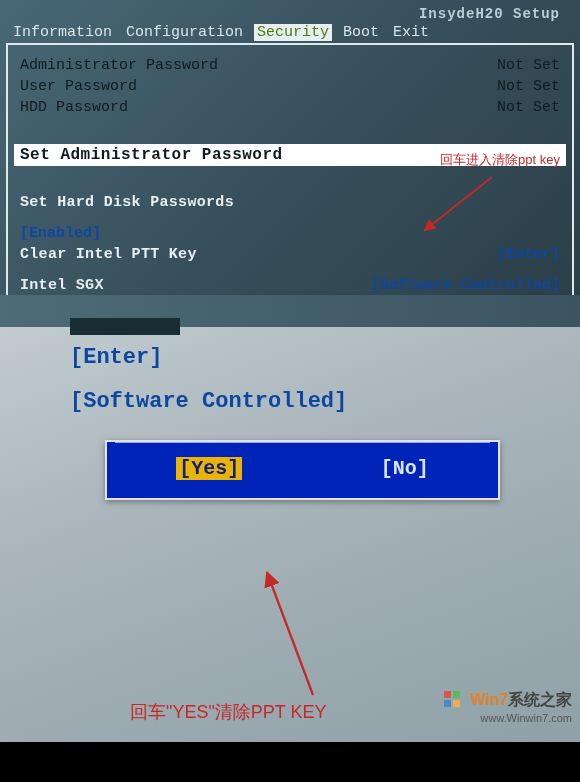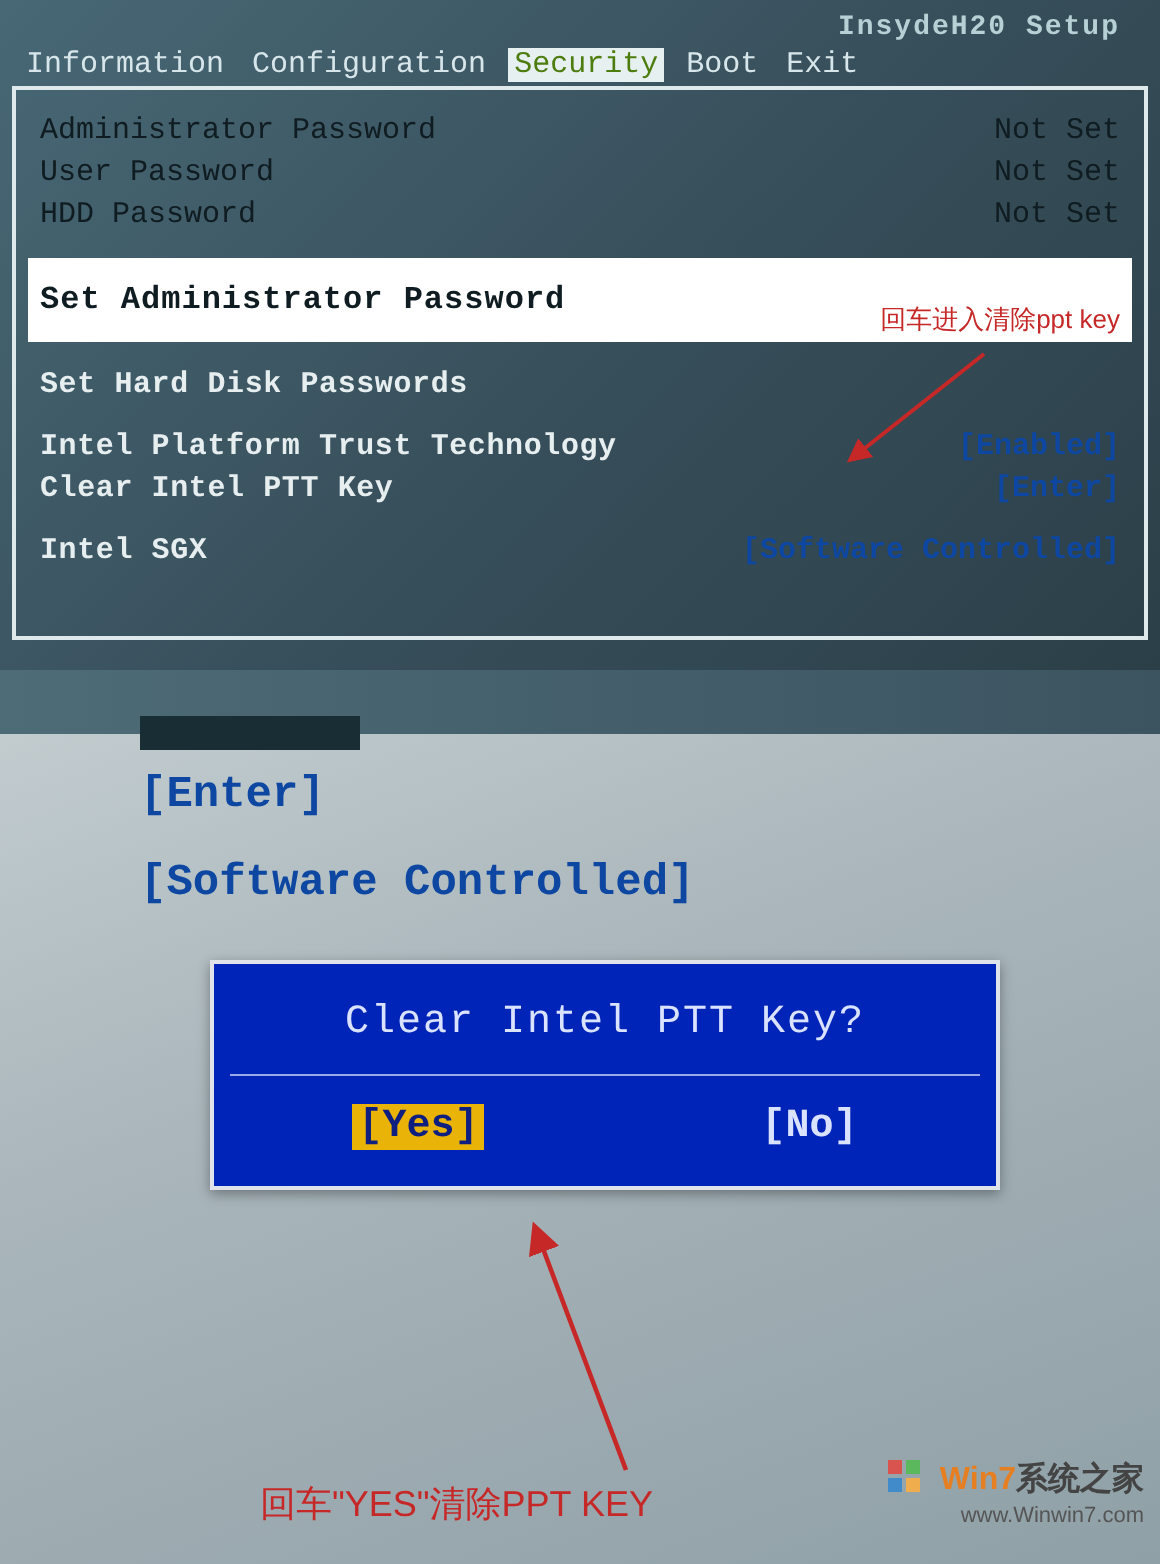--- a/index.html
+++ b/index.html
@@ -14,7 +14,7 @@
   .top-panel {
     position: relative;
     width: 100%;
-    height: 335px;
+    height: 295px;
     background: linear-gradient(135deg, #486875 0%, #38505c 50%, #2b3f48 100%);
   }
   .bios-title {

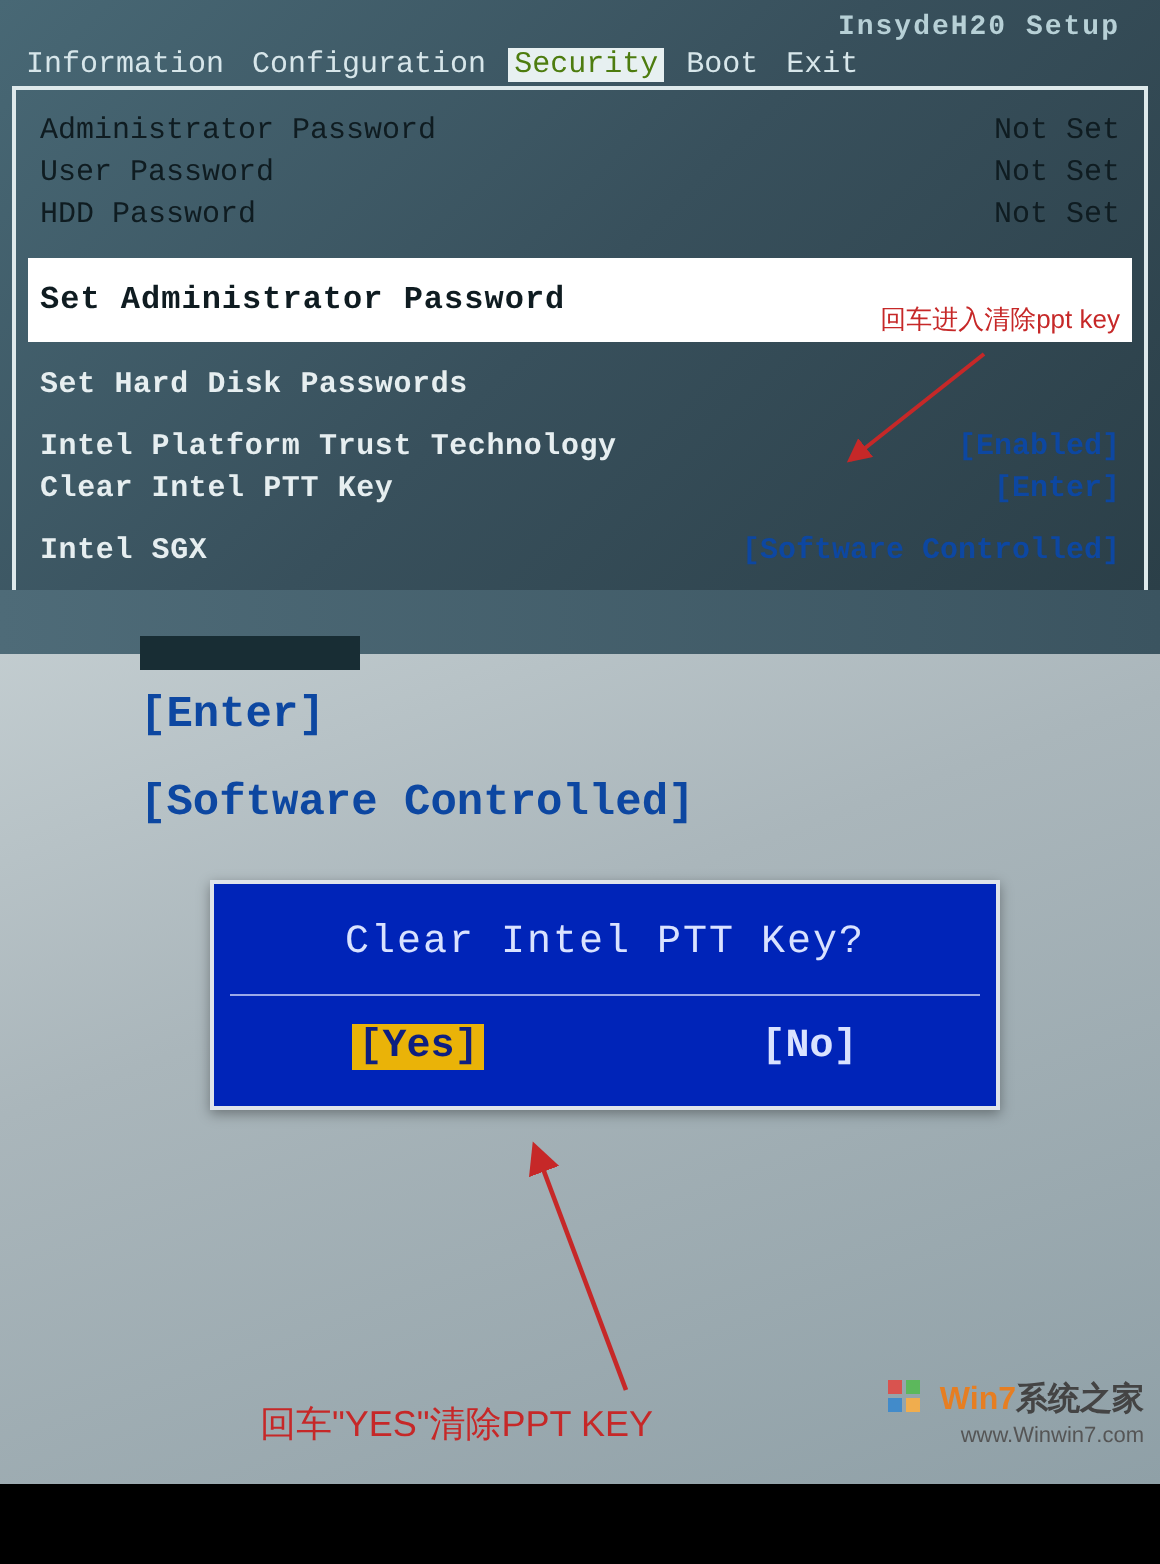--- a/index.html
+++ b/index.html
@@ -64,8 +64,8 @@
     color: #0f1c21;
     font-weight: bold;
     letter-spacing: 0.5px;
-    margin: 1px -6px;
-    padding: 12px 6px;
+    margin: 16px -6px;
+    padding: 2px 6px;
   }
   .teal-label { color: #e6eef0; font-weight: bold; letter-spacing: 0.3px;}
   .annotation1 {

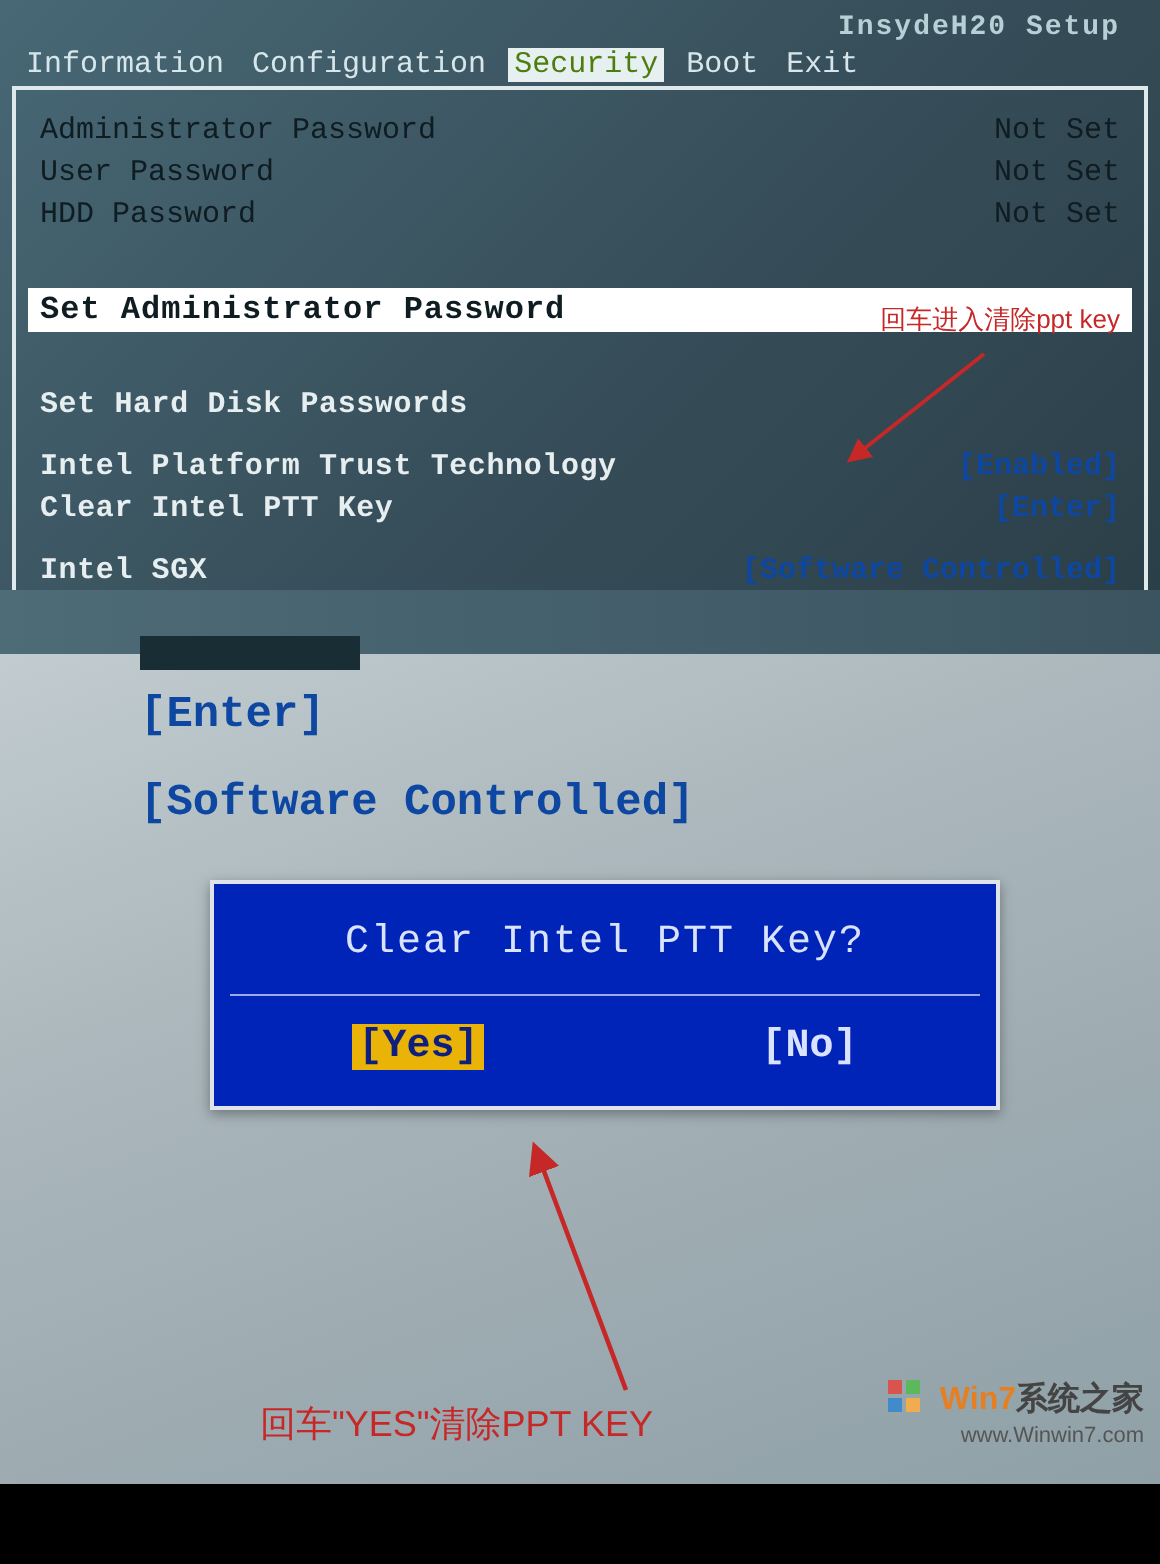--- a/index.html
+++ b/index.html
@@ -232,7 +232,6 @@
     <div class="spacer"></div>
 
     <div class="row">
-      <span class="teal-label">Intel Platform Trust Technology</span>
       <span class="value blue">[Enabled]</span>
     </div>
     <div class="row">

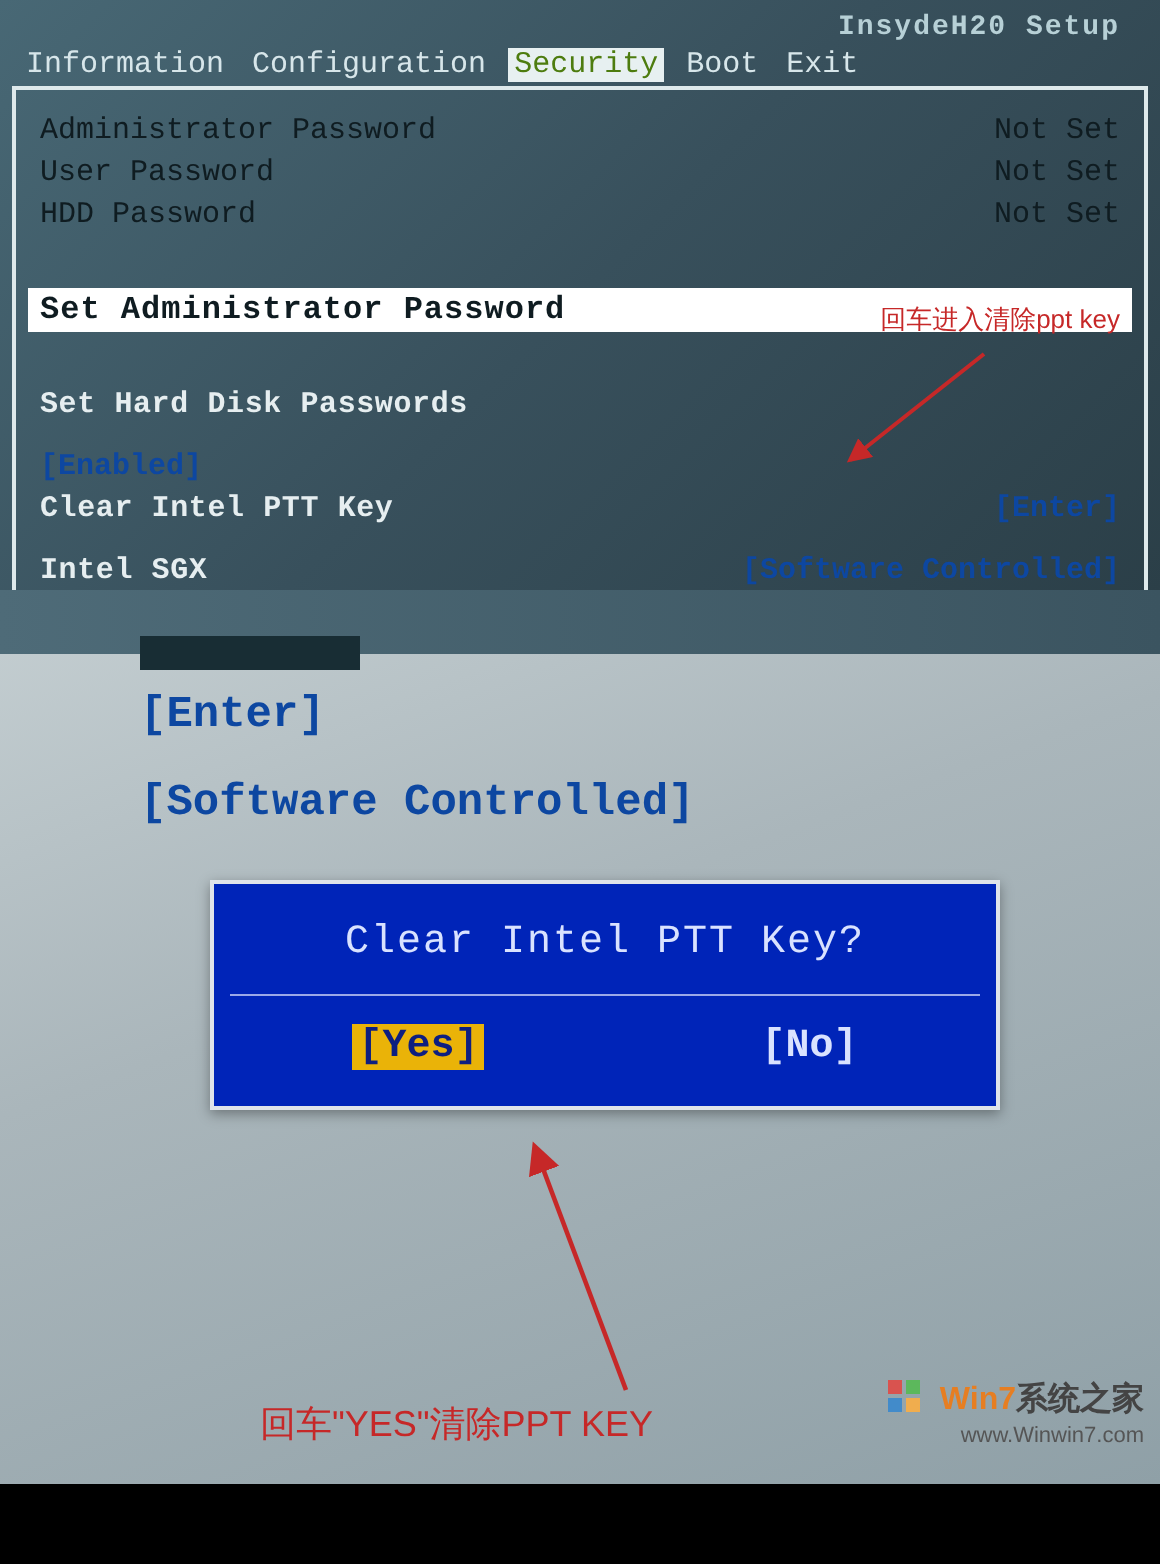--- a/index.html
+++ b/index.html
@@ -268,7 +268,6 @@
   <div class="bottom-soft">[Software Controlled]</div>
 
   <div class="dialog">
-    <div class="dialog-title">Clear Intel PTT Key?</div>
     <div class="dialog-sep"></div>
     <div class="dialog-buttons">
       <span class="dlg-yes">[Yes]</span>

